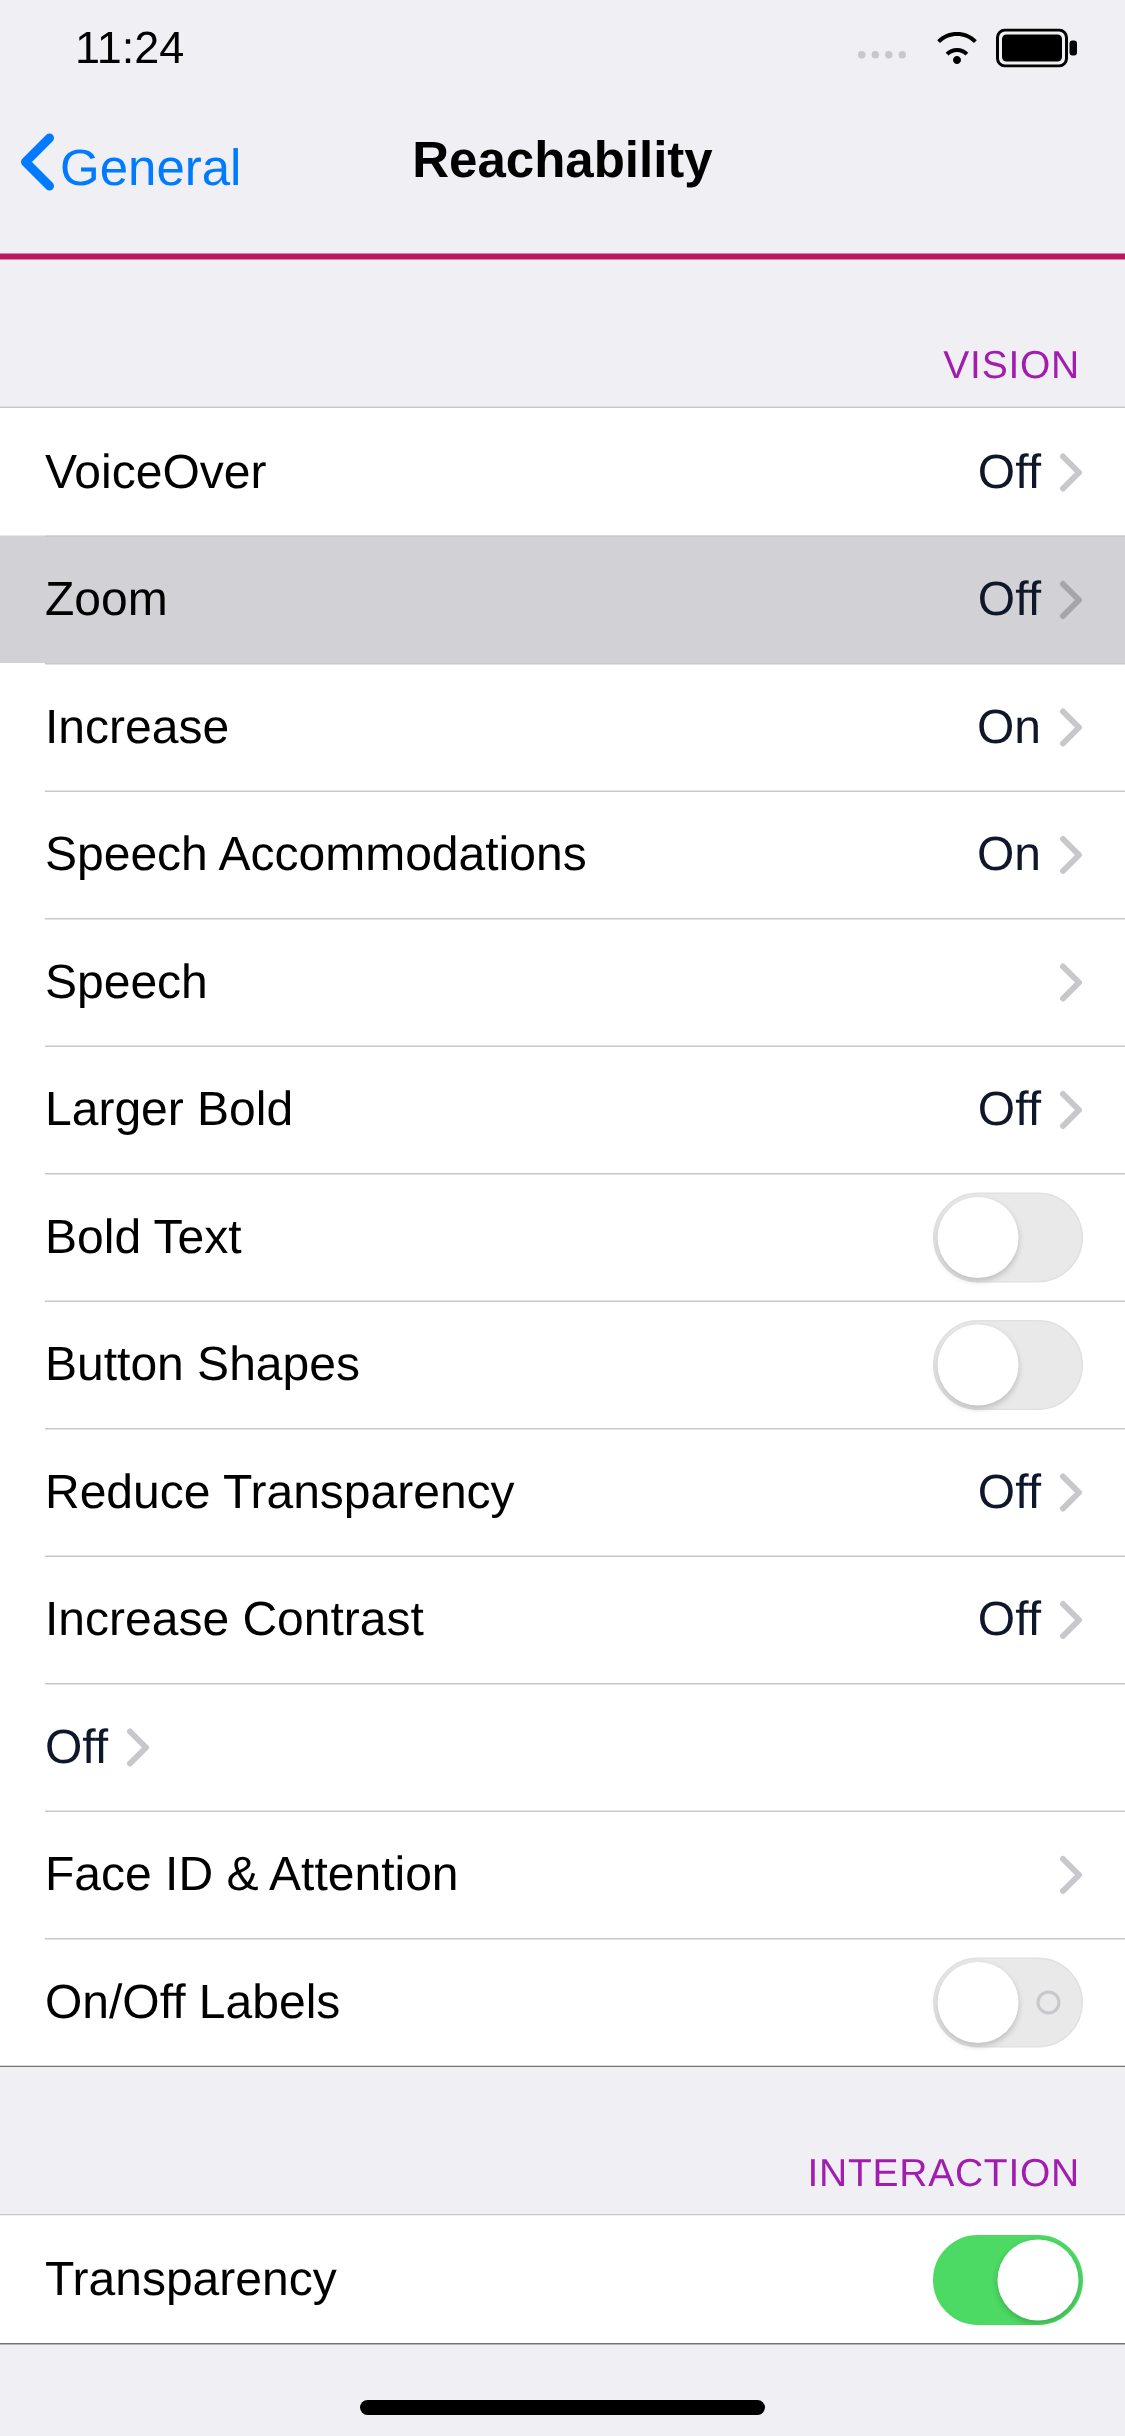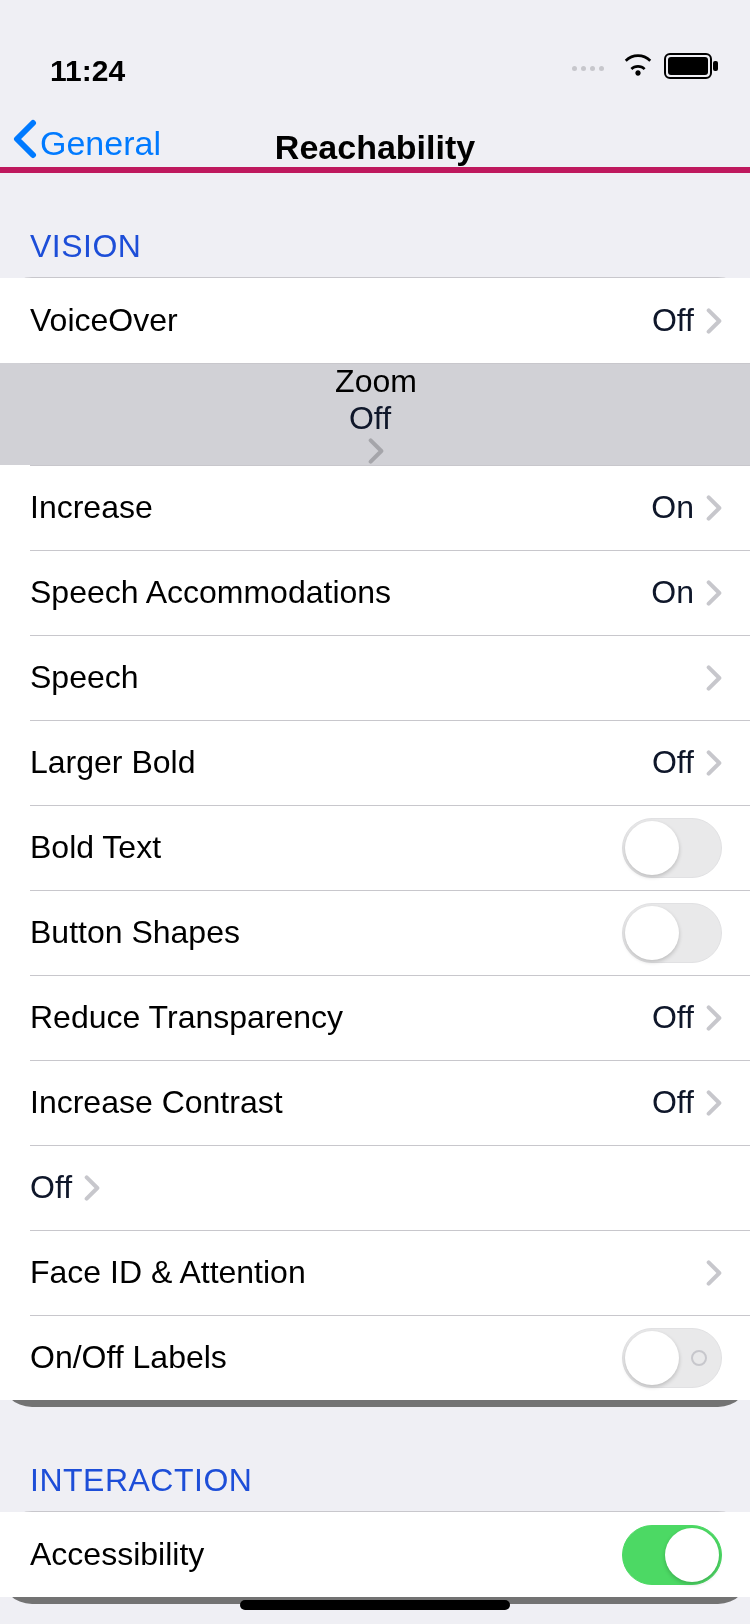--- a/index.html
+++ b/index.html
@@ -15,11 +15,11 @@
   .status-bar {
     height: 88px;
     display: flex;
-    align-items: flex-end;
+    align-items: flex-start;
     justify-content: space-between;
-    padding: 4px 30px 0 50px;
+    padding: 16px 30px 0 50px;
     font-size: 30px;
-    font-weight: 700;
+    font-weight: 400;
   }
   .status-right {
     display: flex;

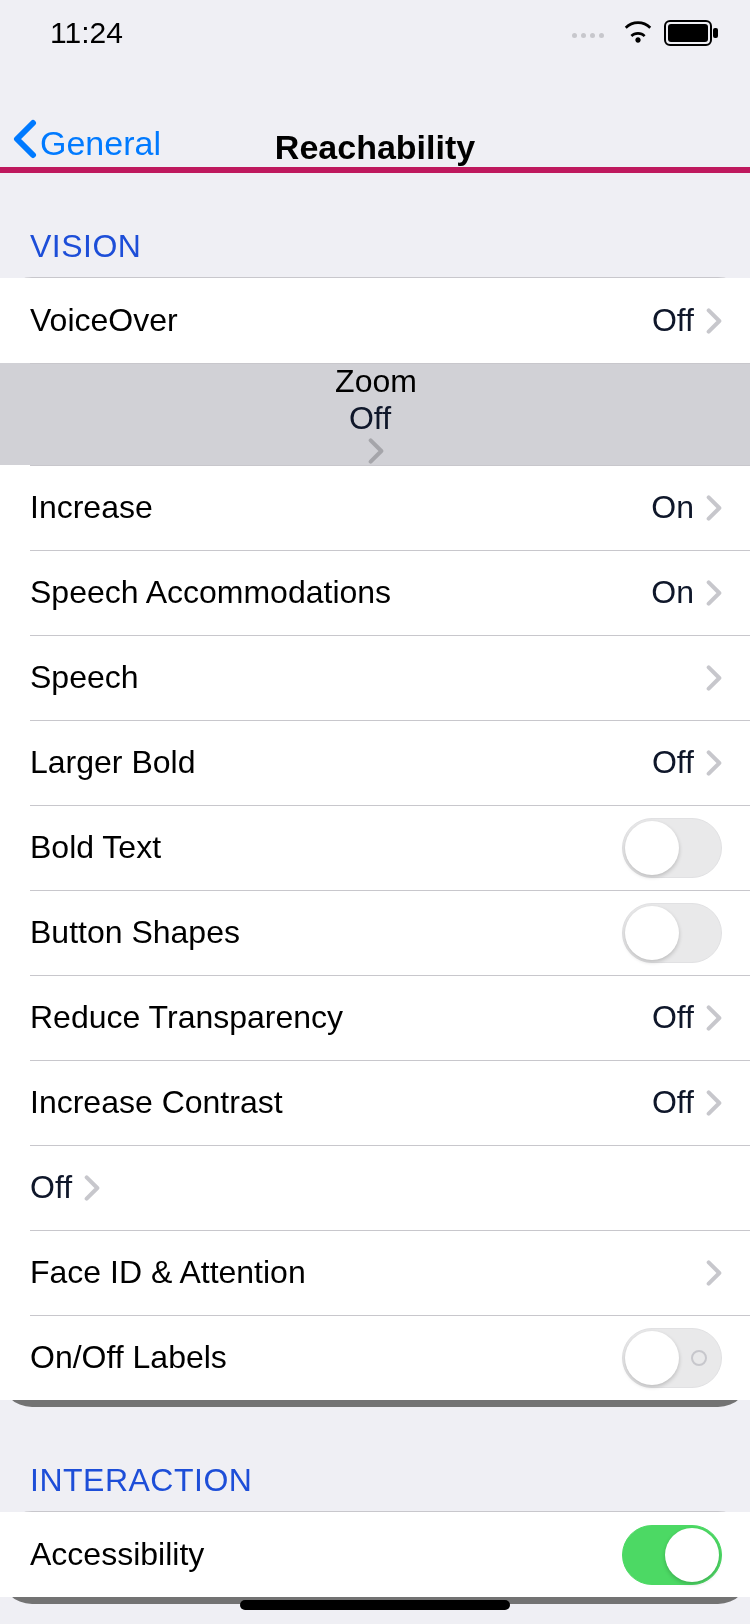--- a/index.html
+++ b/index.html
@@ -36,8 +36,8 @@
     height: 85px;
     position: relative;
     display: flex;
-    align-items: flex-end;
-    border-bottom: 6px solid #be185d;
+    align-items: flex-start;
+    border-bottom: 4px solid #be185d;
     padding: 0 10px;
   }
   .back-button {

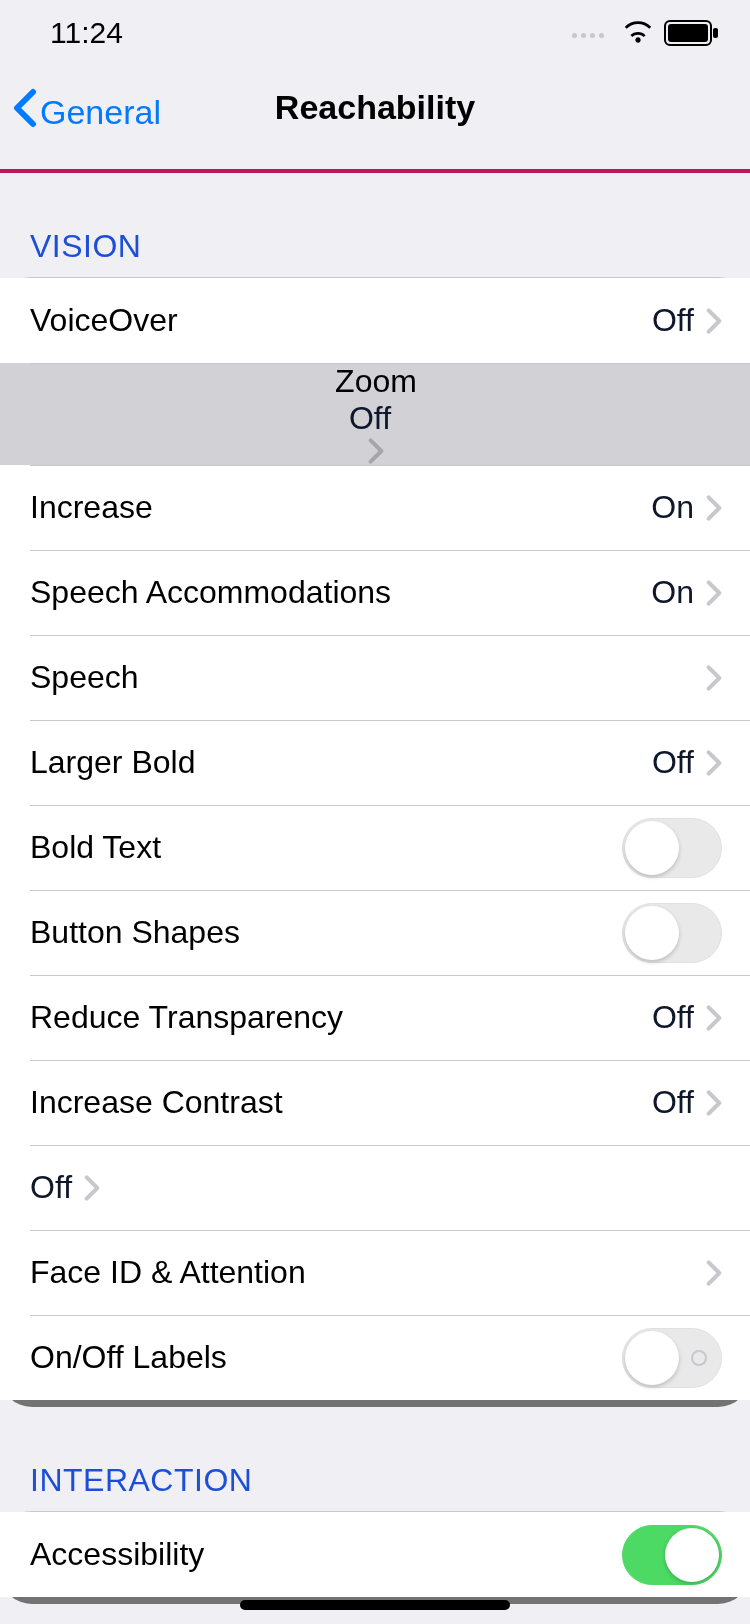--- a/index.html
+++ b/index.html
@@ -60,11 +60,12 @@
   
   .group { }
   .section-header {
-    font-size: 32px;
-    color: #1d4ed8;
+    font-size: 26px;
+    color: #a21caf;
     letter-spacing: 0.5px;
     text-transform: uppercase;
     padding: 55px 30px 12px 30px;
+    text-align: right;
   }
   .list {
     background: #fff;

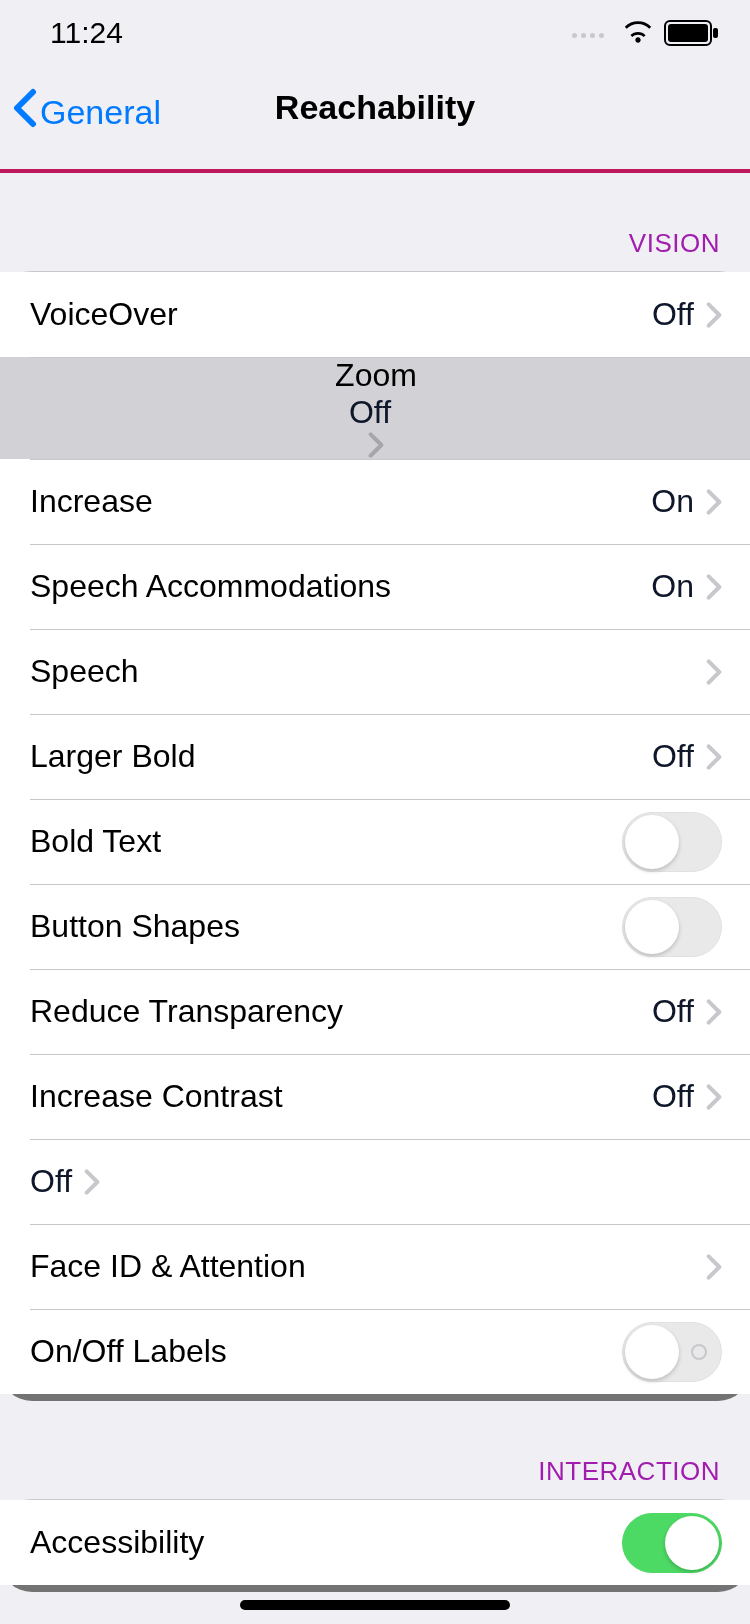--- a/index.html
+++ b/index.html
@@ -70,8 +70,7 @@
   .list {
     background: #fff;
     border-top: 1px solid #c8c7cc;
-    border-bottom: 7px solid #737373;
-    border-radius: 32px;
+    border-bottom: 1px solid #737373;
   }
   .row {
     min-height: 85px;

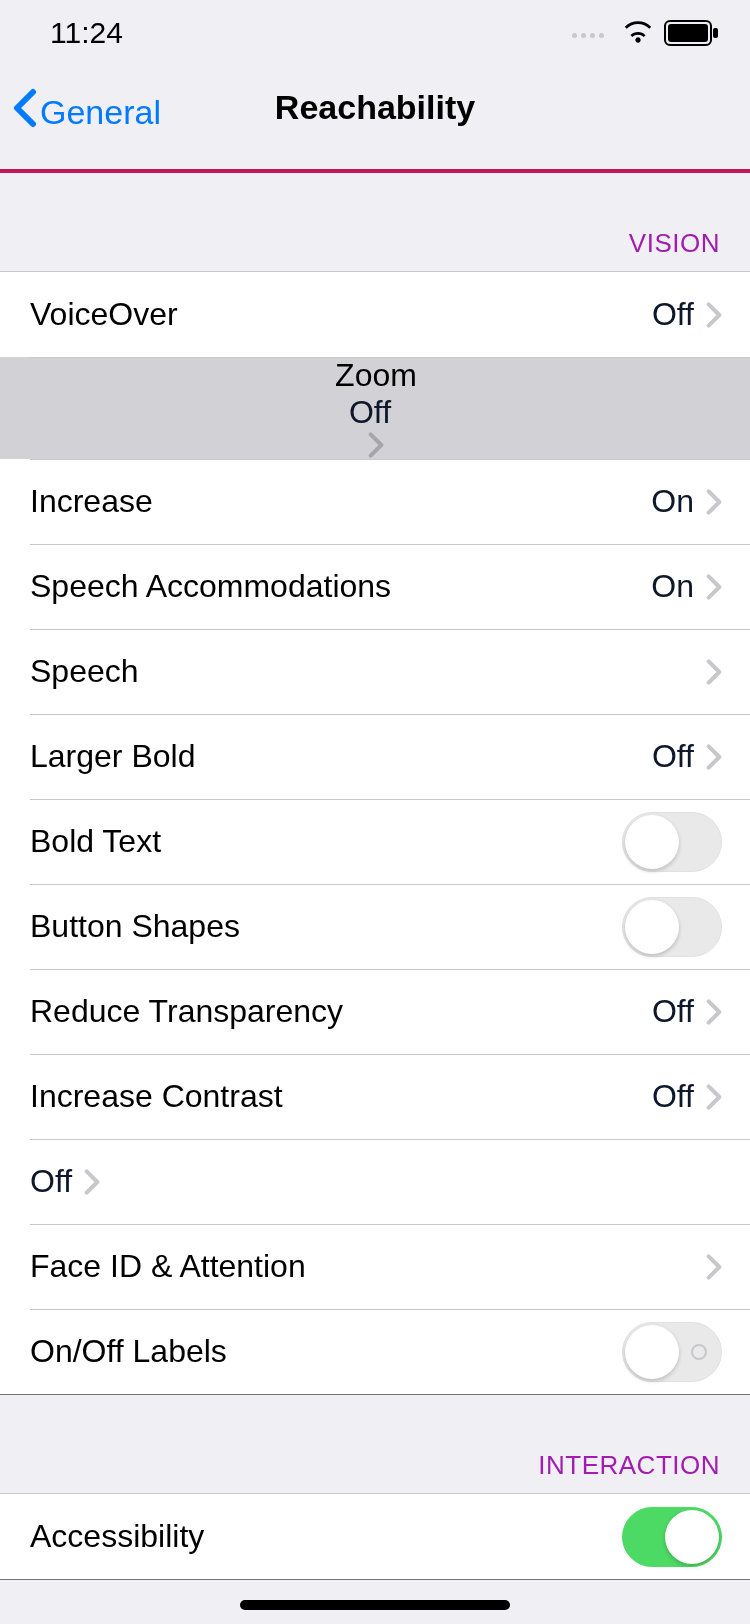--- a/index.html
+++ b/index.html
@@ -90,7 +90,7 @@
     height:1px;
     background:#c8c7cc;
   }
-  .row.highlight { background:#d1d1d6;flex-direction:column; }
+  .row.highlight { background:#d1d1d6; }
   .row-label { flex: 1; }
   .row-value {
     color: #0f172a;

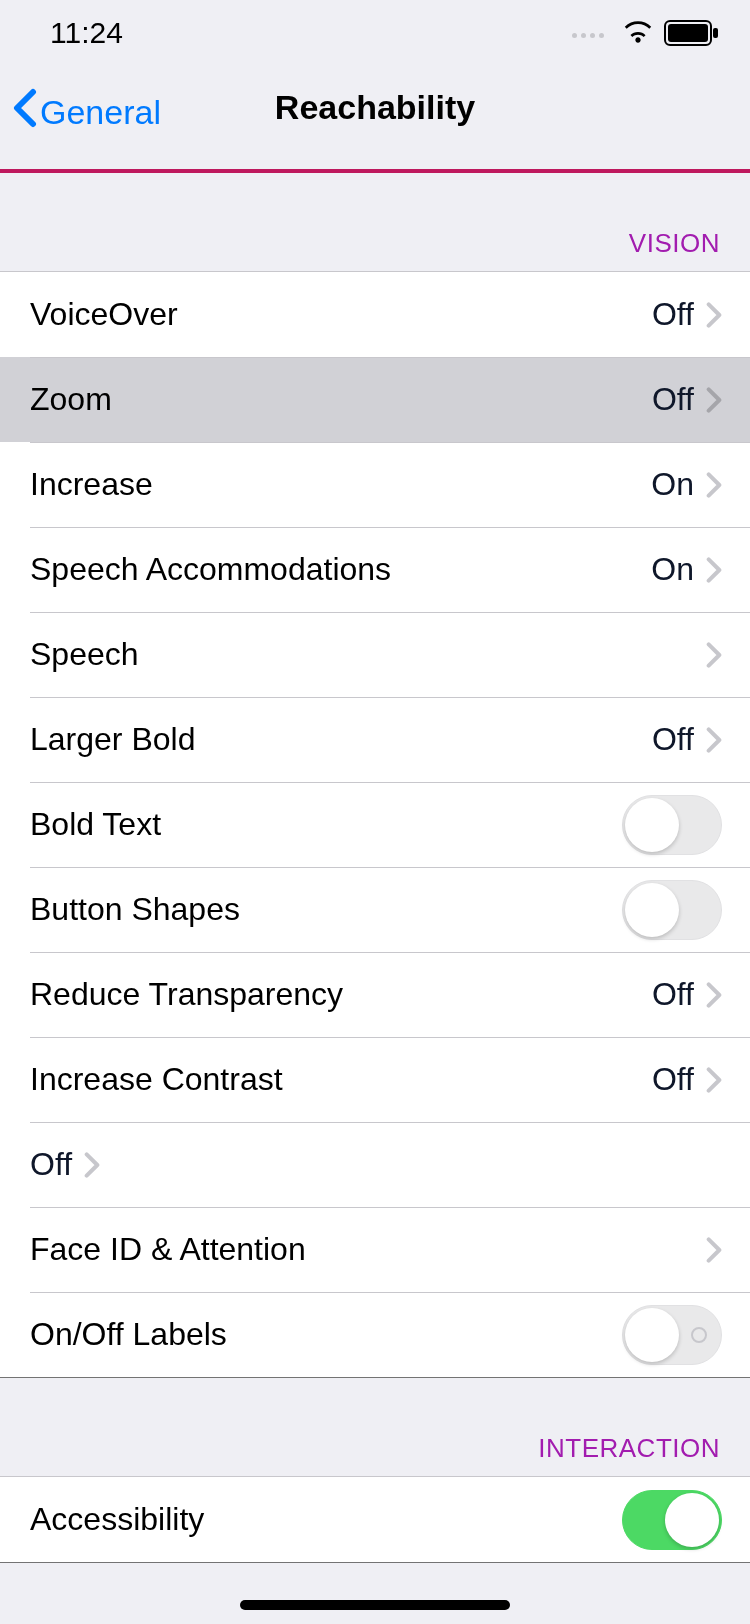--- a/index.html
+++ b/index.html
@@ -310,7 +310,7 @@
   <div class="section-header">INTERACTION</div>
   <div class="list">
     <div class="row">
-      <div class="row-label">Accessibility</div>
+      <div class="row-label">Transparency</div>
       <div class="toggle on">
           <div class="knob"></div>
         </div>

